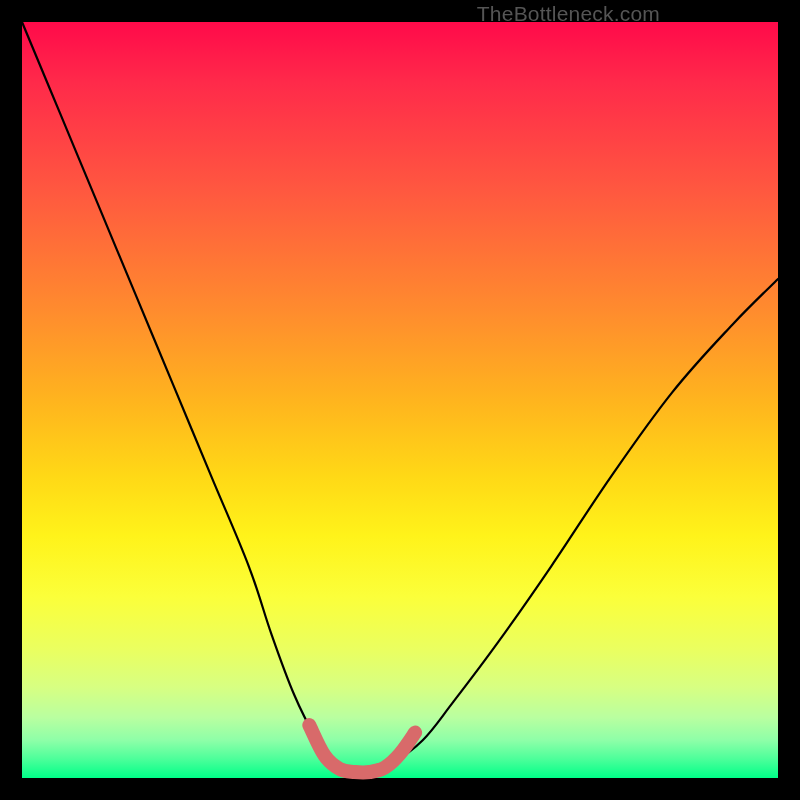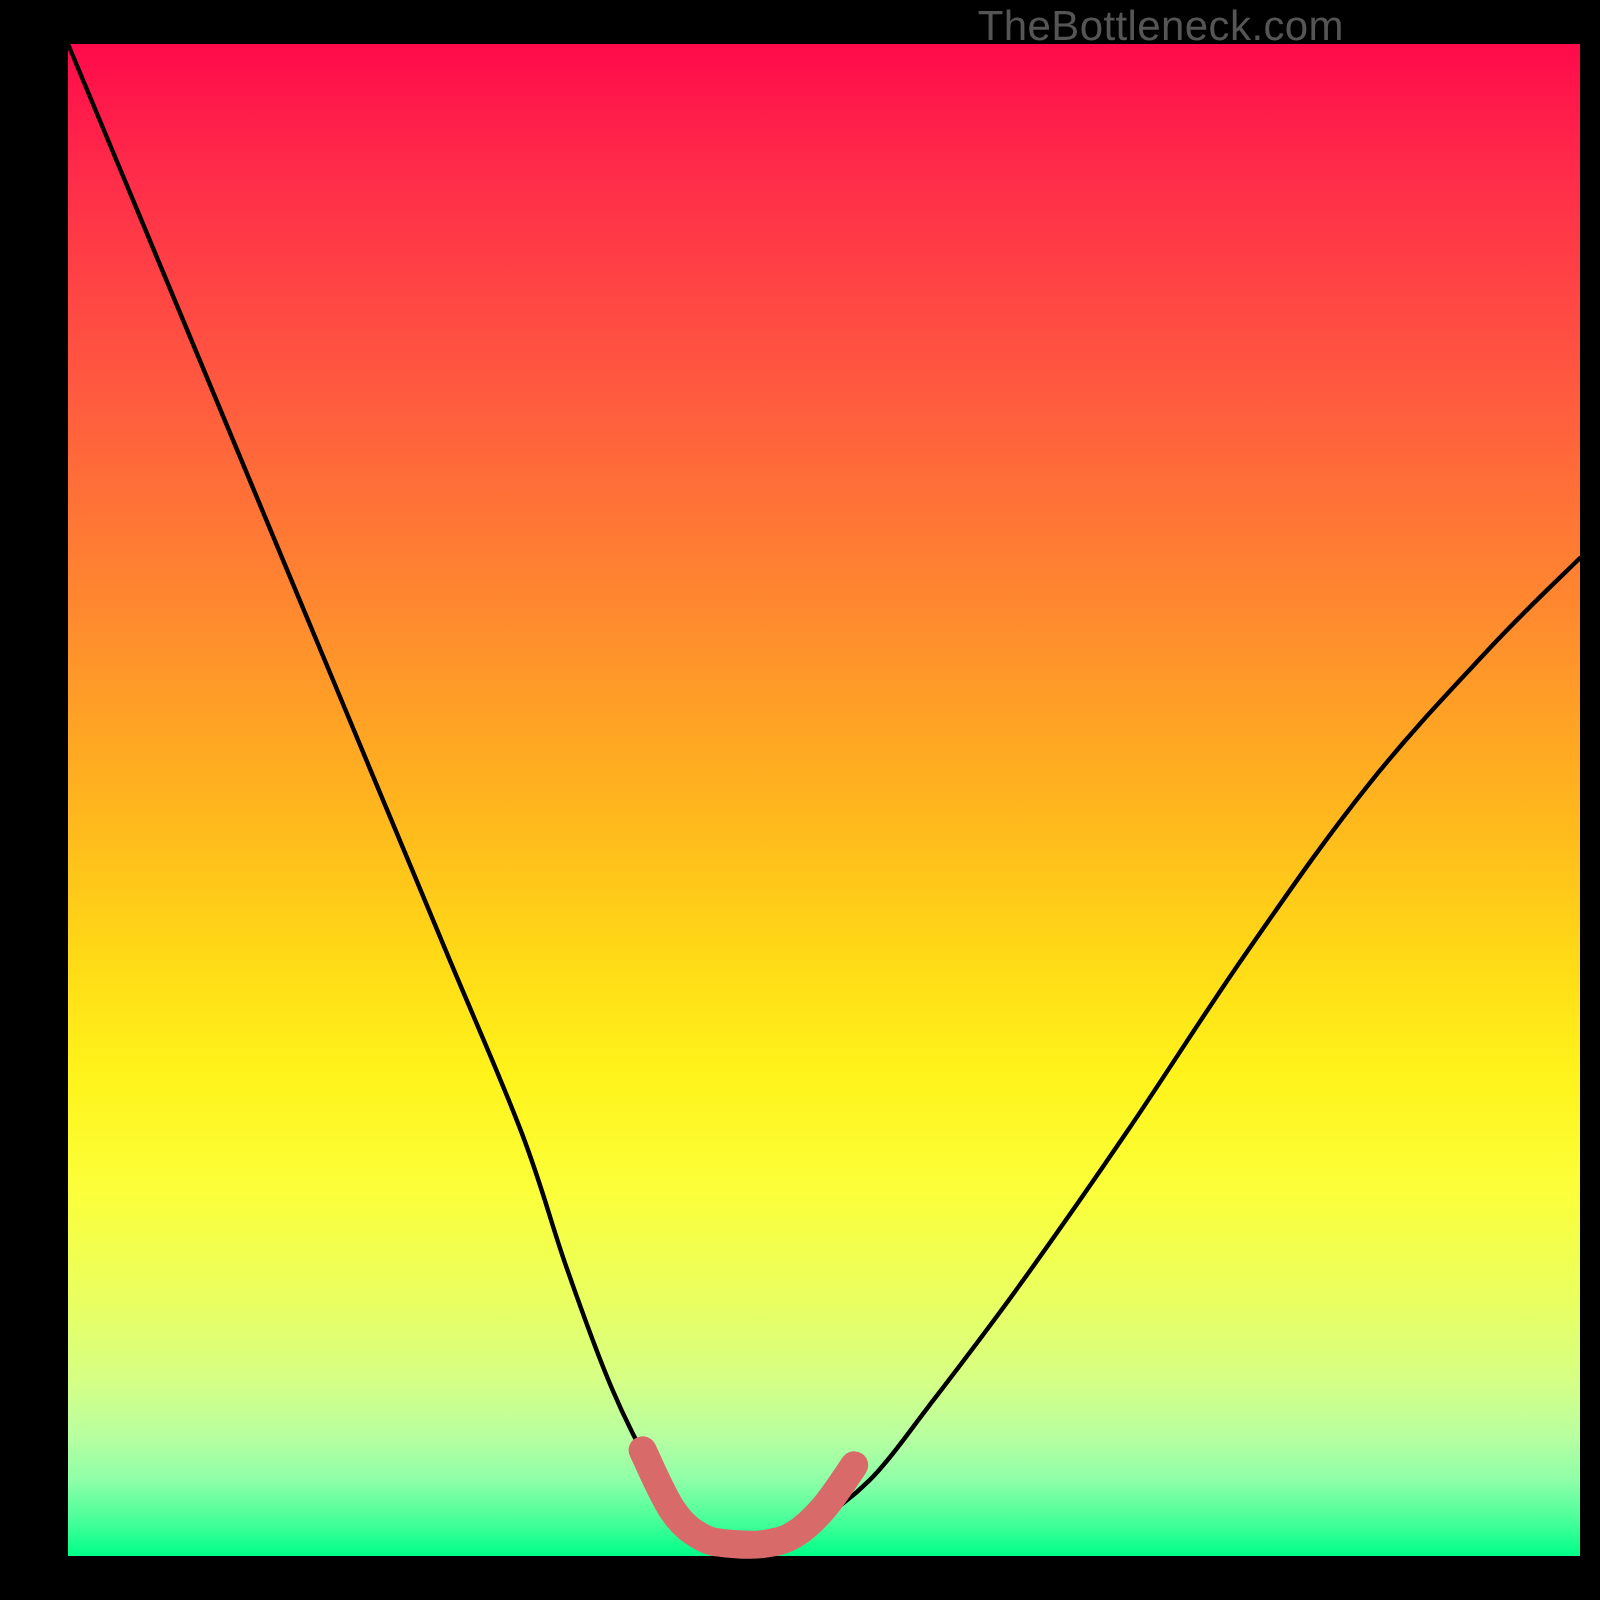--- a/index.html
+++ b/index.html
@@ -13,7 +13,7 @@
   }
   .frame {
     position: absolute;
-    left: 12px;
+    left: 0;
     top: 0;
     width: 668px;
     height: 800px;

